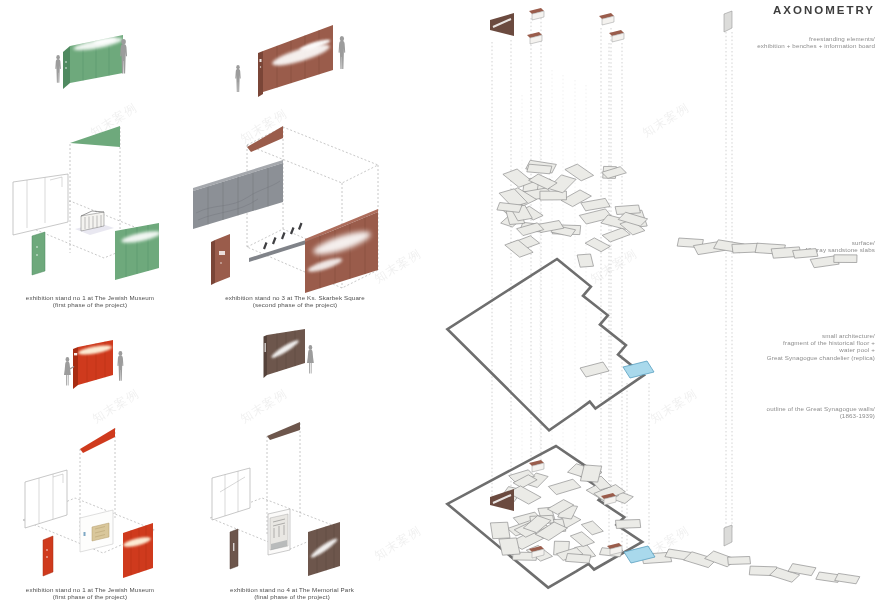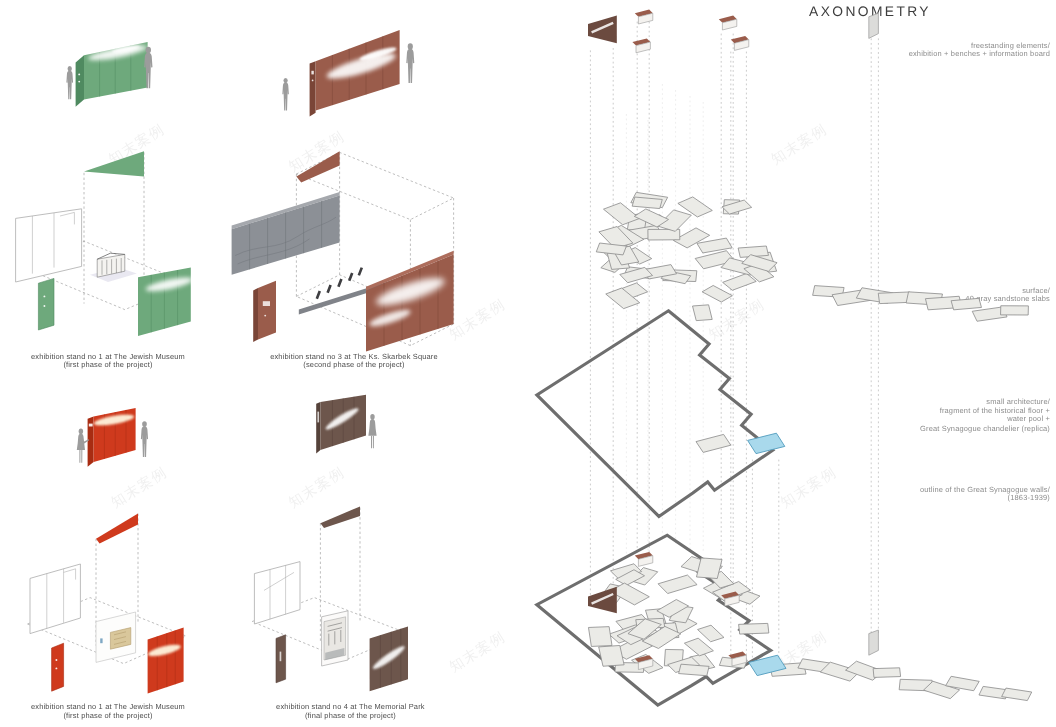--- a/index.html
+++ b/index.html
@@ -20,8 +20,8 @@
   .canvas{position:relative;width:880px;height:606px;background:#fff;overflow:hidden;}
   .canvas svg{position:absolute;}
   .page-title{
-    position:absolute;top:4px;right:5px;width:300px;text-align:center;
-    font-size:11.5px;letter-spacing:2px;color:var(--title);font-weight:400;
+    position:absolute;top:4px;right:5px;width:300px;text-align:right;
+    font-size:11.5px;letter-spacing:2px;color:var(--title);font-weight:700;
   }
   .axon-label{
     position:absolute;right:5px;width:240px;text-align:right;

